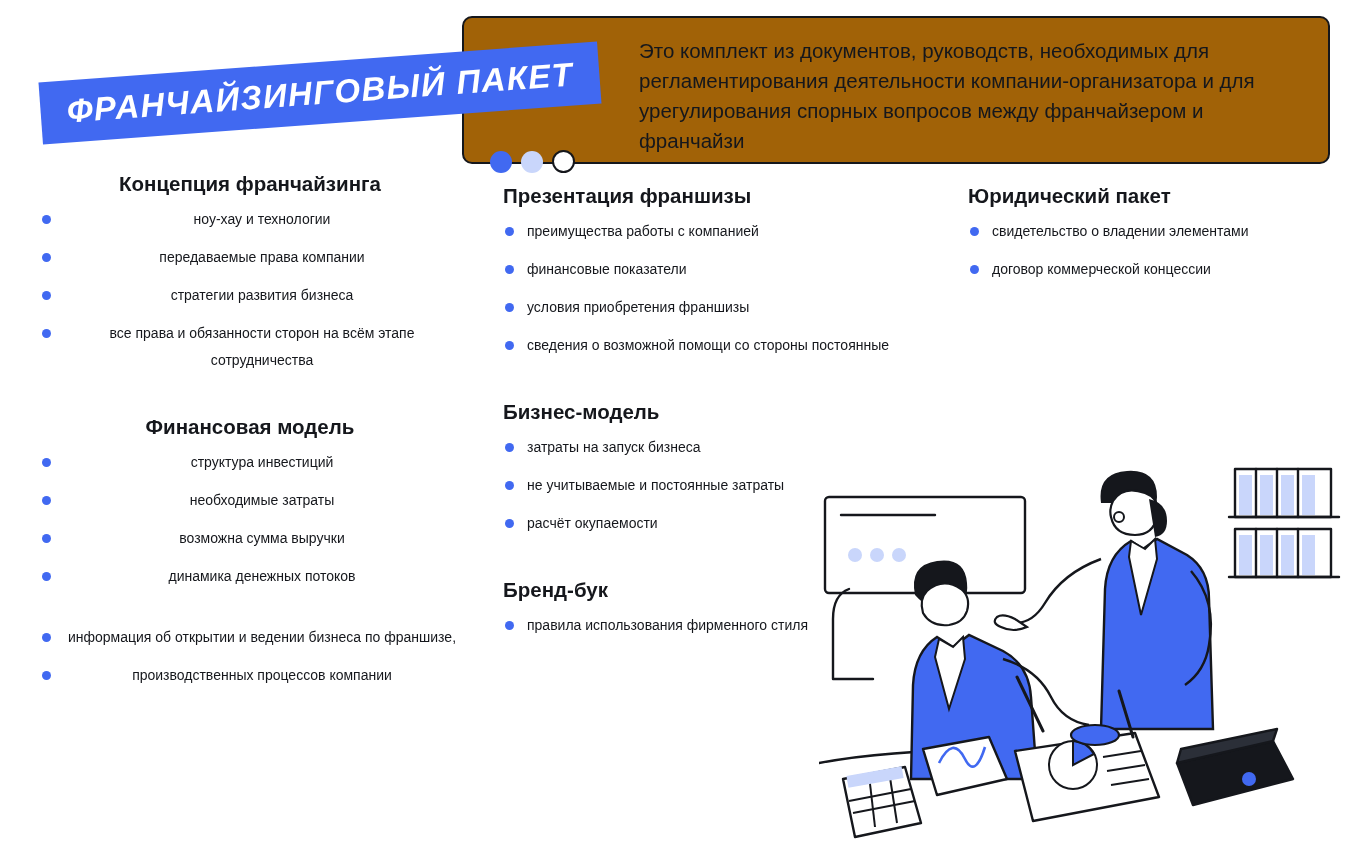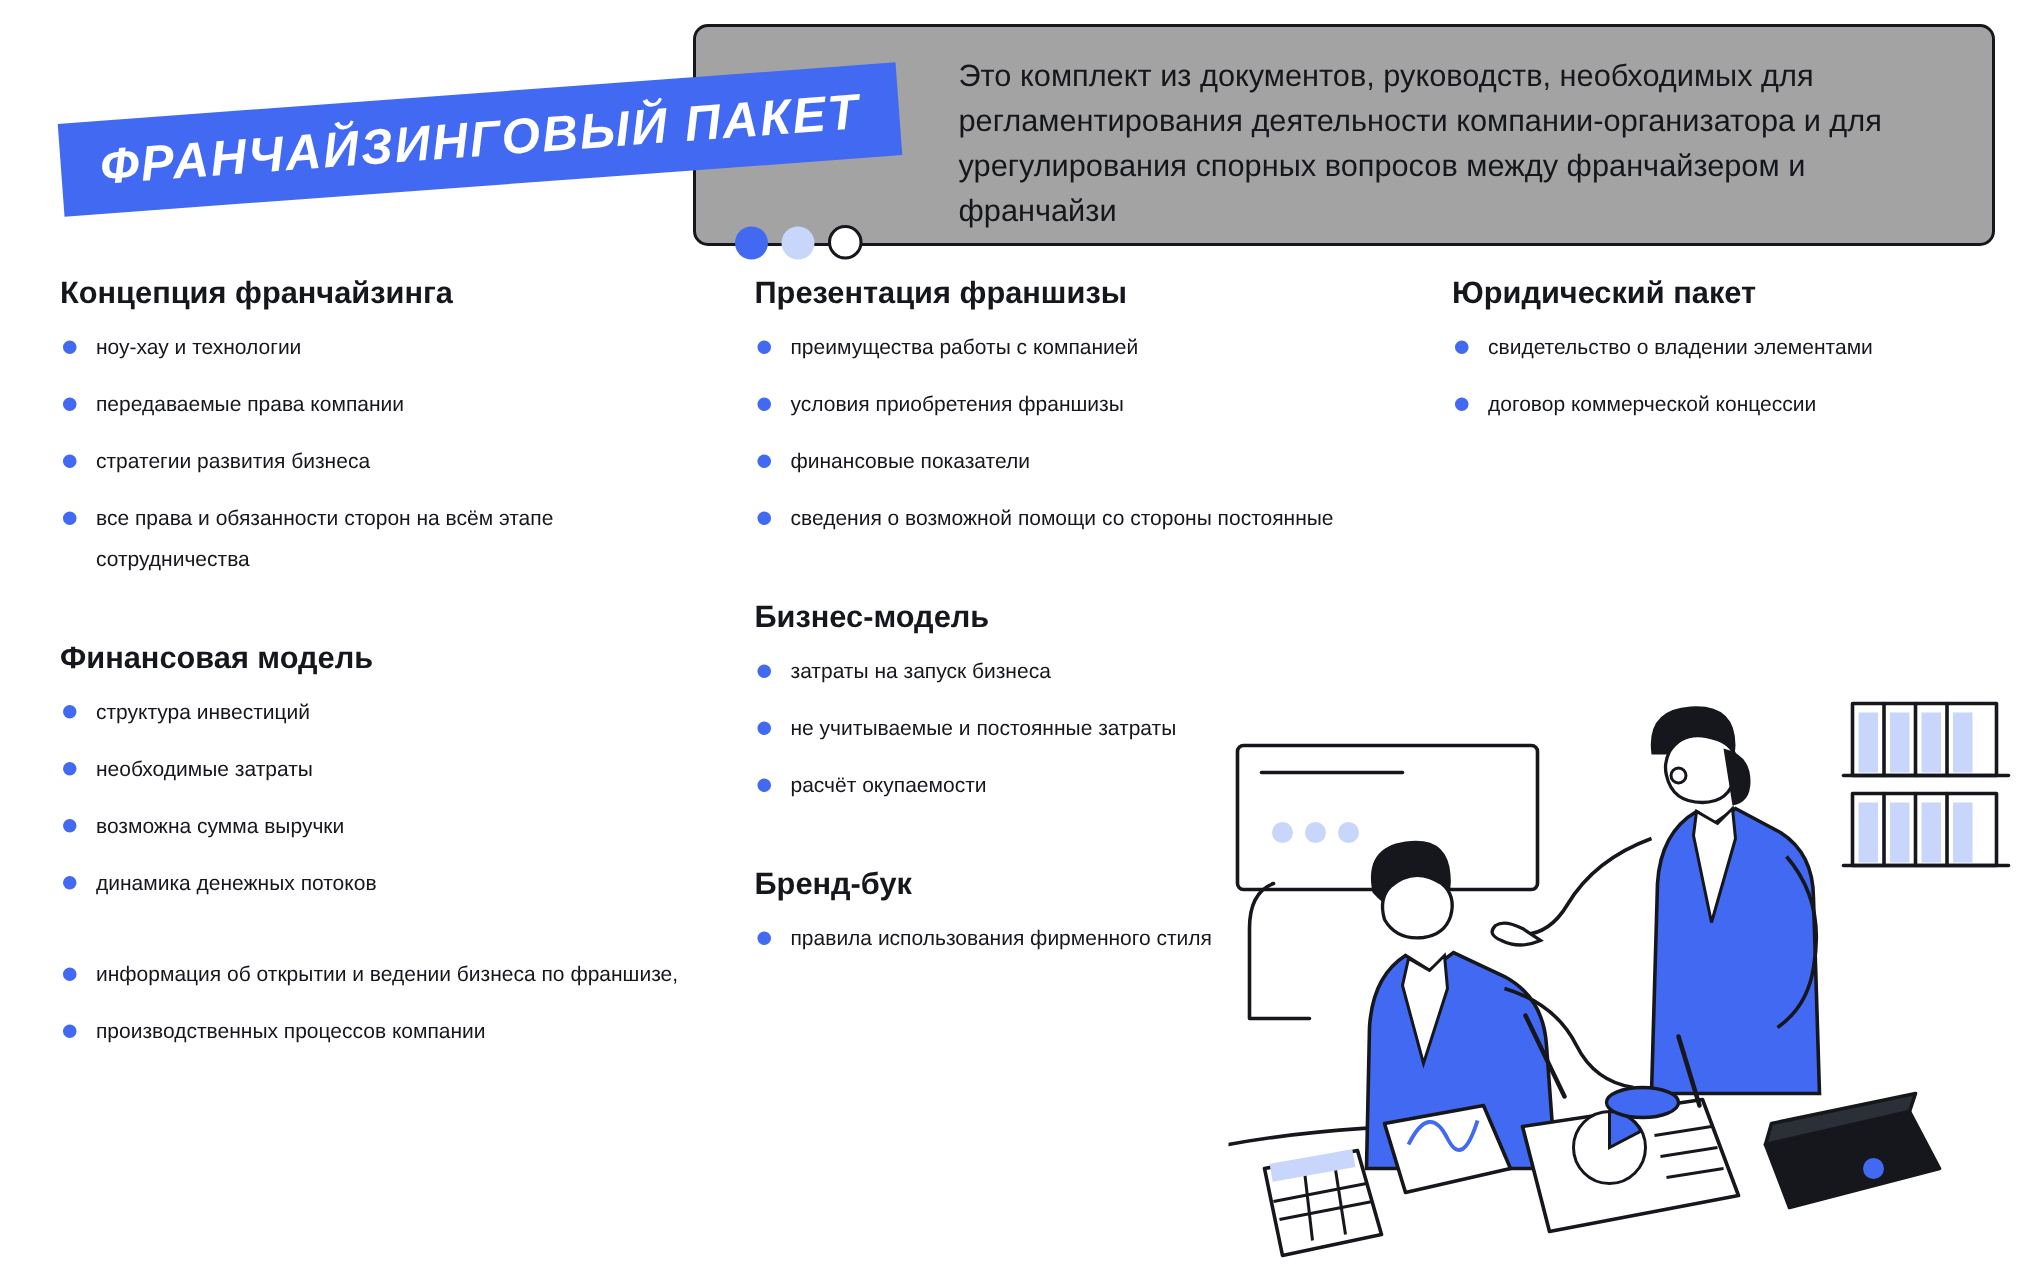--- a/index.html
+++ b/index.html
@@ -44,7 +44,7 @@
     width: 868px; height: 148px;
     border: 2px solid #15171c;
     border-radius: 10px;
-    background: #a3a3a3;
+    background: #a16207;
     text-decoration: underline;
   }
   .callout-text {

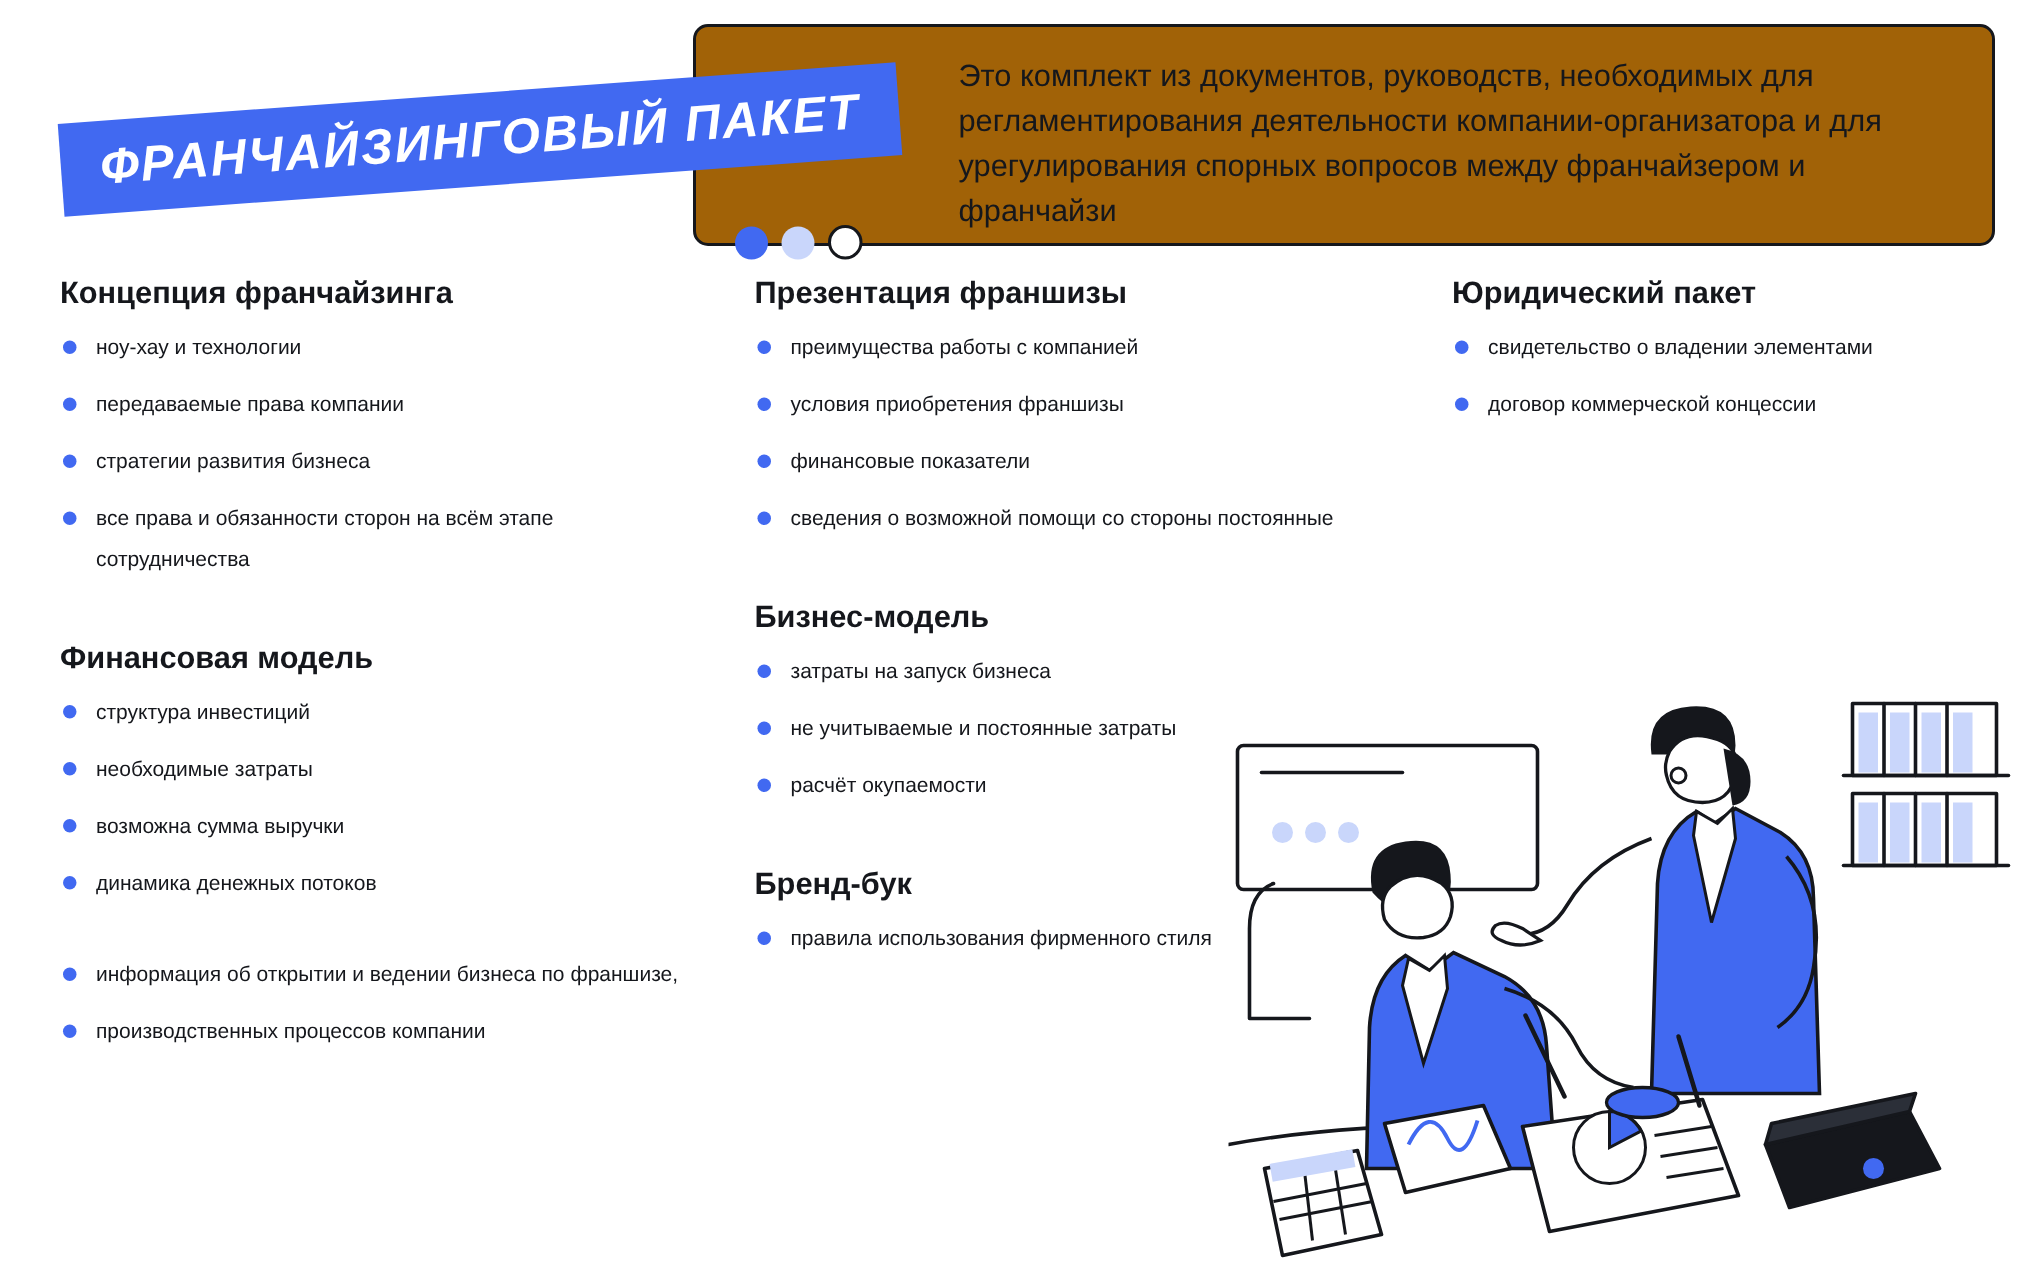--- a/index.html
+++ b/index.html
@@ -79,7 +79,7 @@
   .col {
     position: absolute;
   }
-  .col-1 { left: 40px;  top: 183px; width: 420px; }
+  .col-1 { left: 40px;  top: 171px; width: 420px; text-align: center; }
   .col-2 { left: 503px; top: 183px; width: 452px; }
   .col-3 { left: 968px; top: 183px; width: 372px; }
 

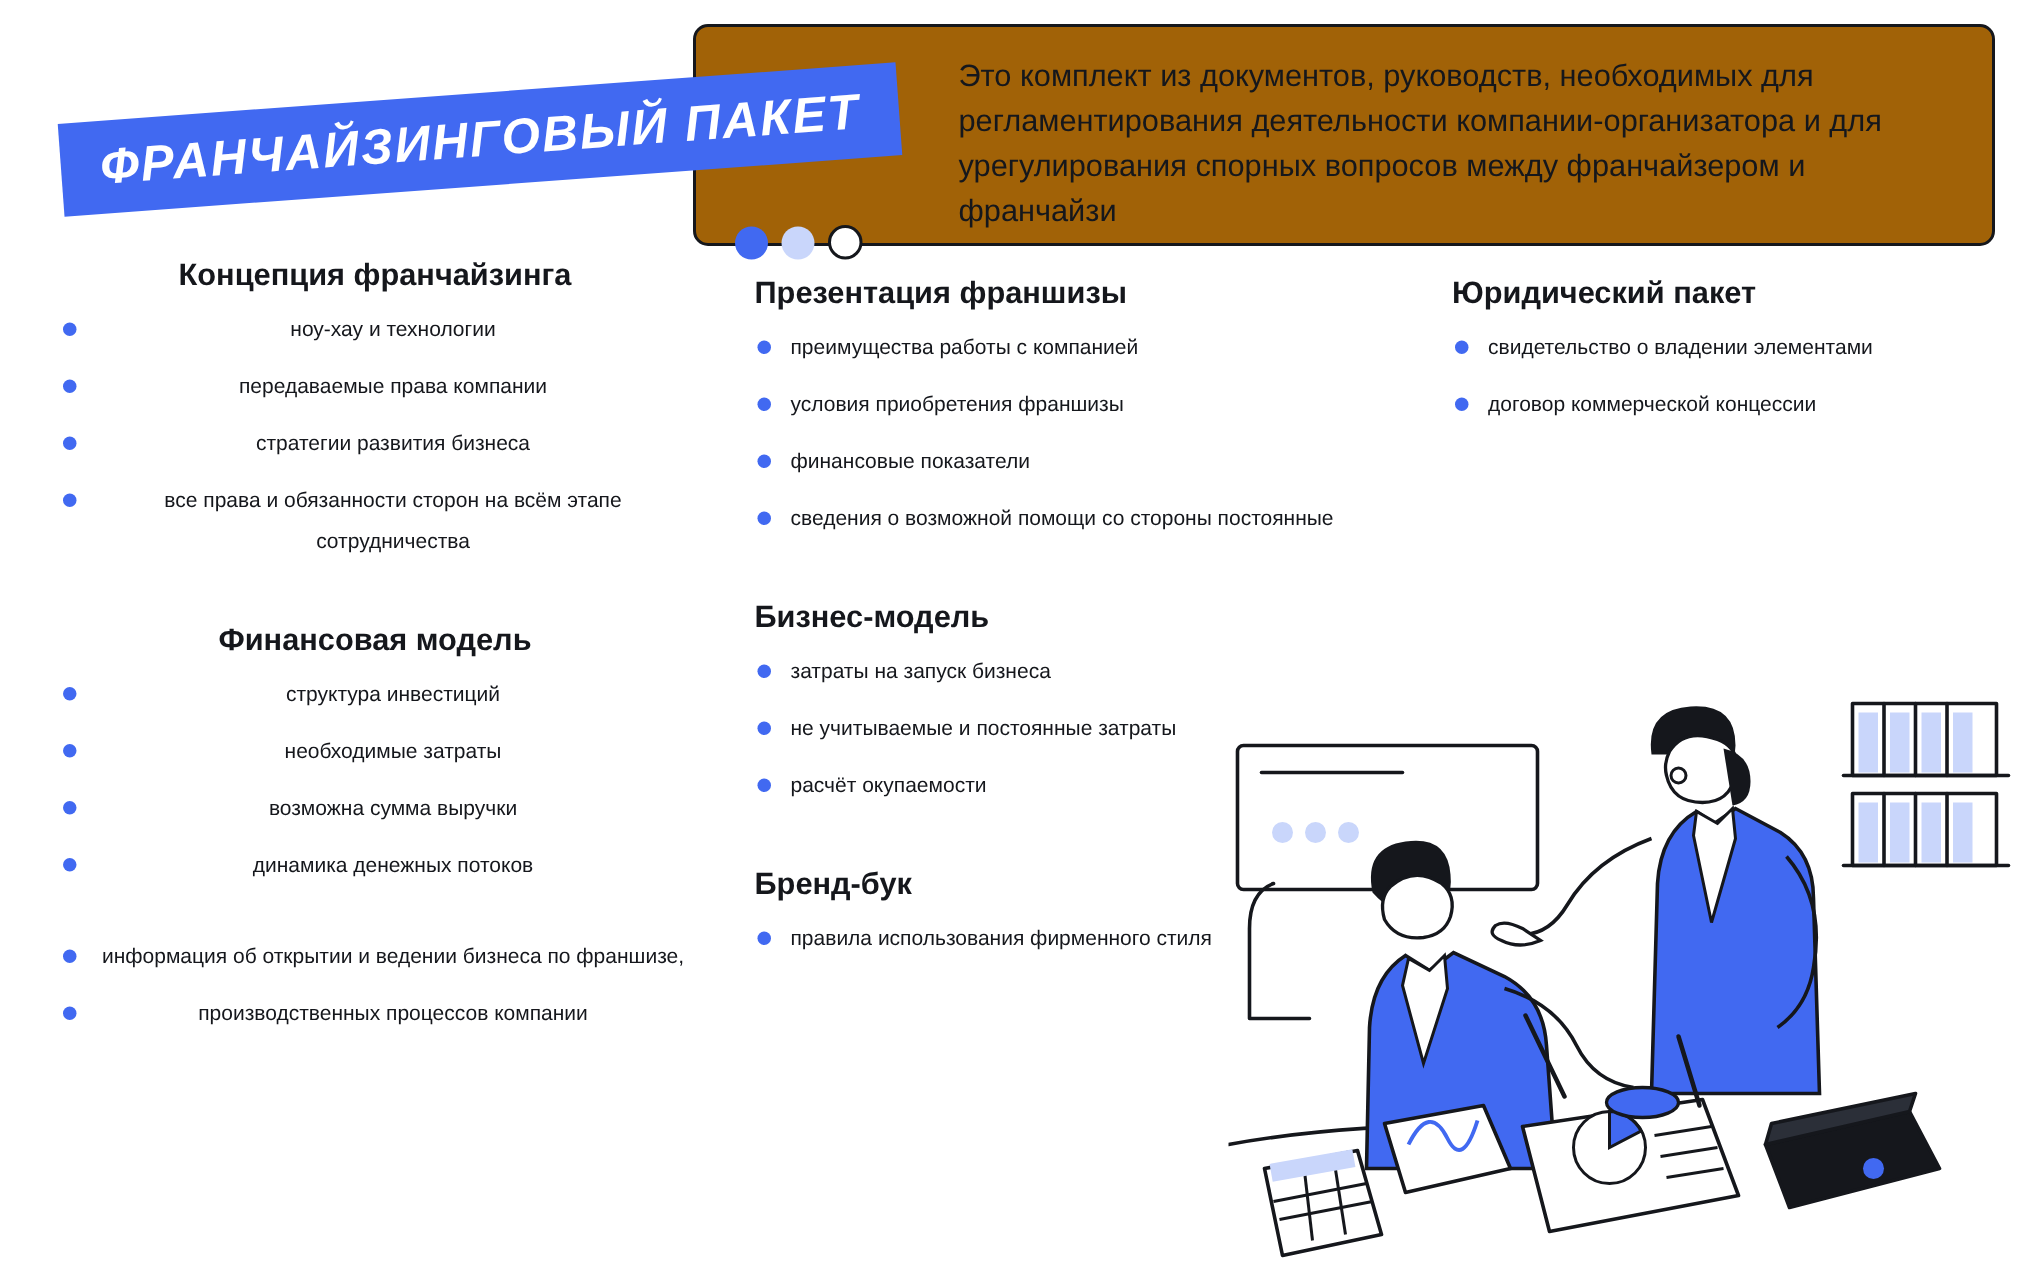--- a/index.html
+++ b/index.html
@@ -178,8 +178,8 @@
     <h3 class="block-title">Презентация франшизы</h3>
     <ul class="items">
       <li>преимущества работы с компанией</li>
+      <li>финансовые показатели</li>
       <li>условия приобретения франшизы</li>
-      <li>финансовые показатели</li>
       <li>сведения о возможной помощи со стороны постоянные</li>
     </ul>
   </div>

